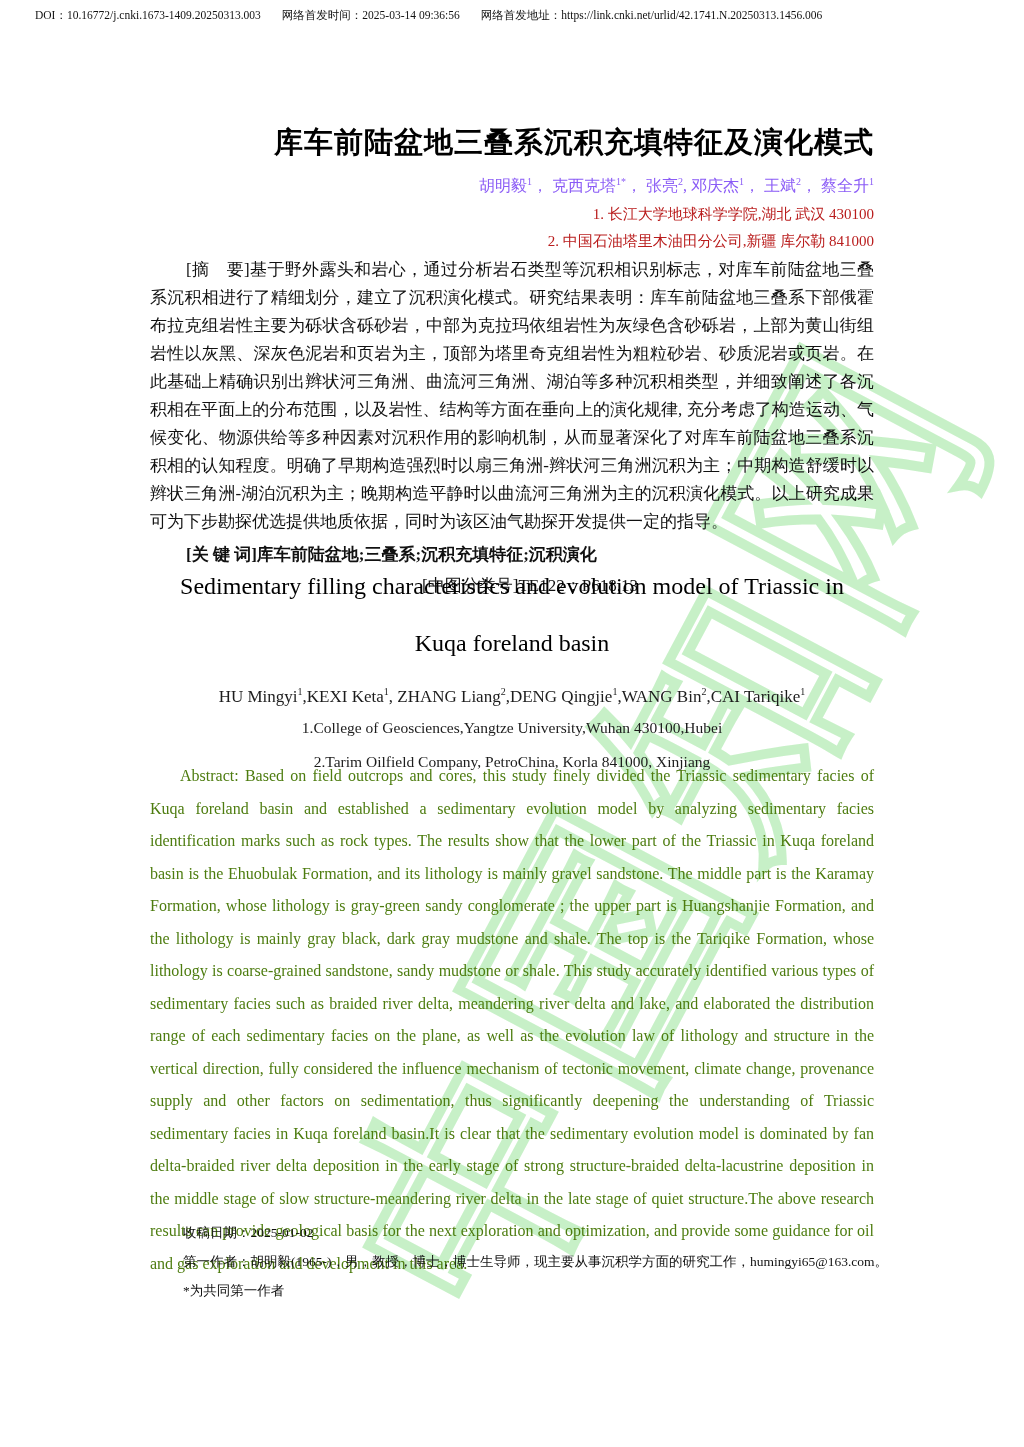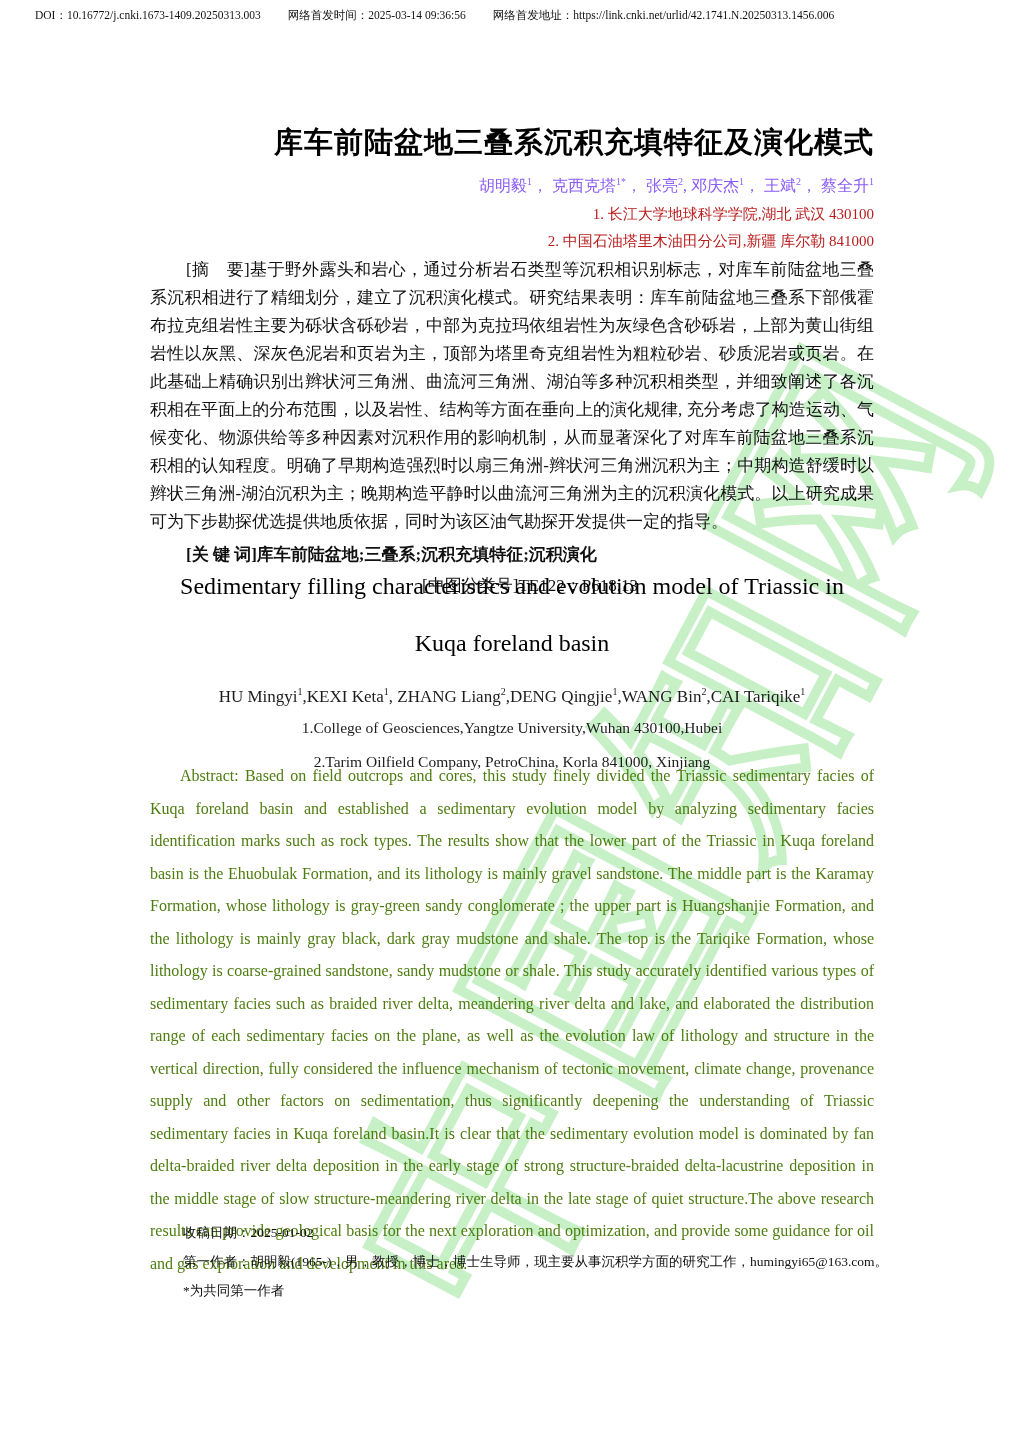--- a/index.html
+++ b/index.html
@@ -27,7 +27,7 @@
     left: 35px;
     right: 18px;
     display: flex;
-    gap: 27px;
+    gap: 21px;
     font-size: 11.5px;
     white-space: nowrap;
     color: #111;

